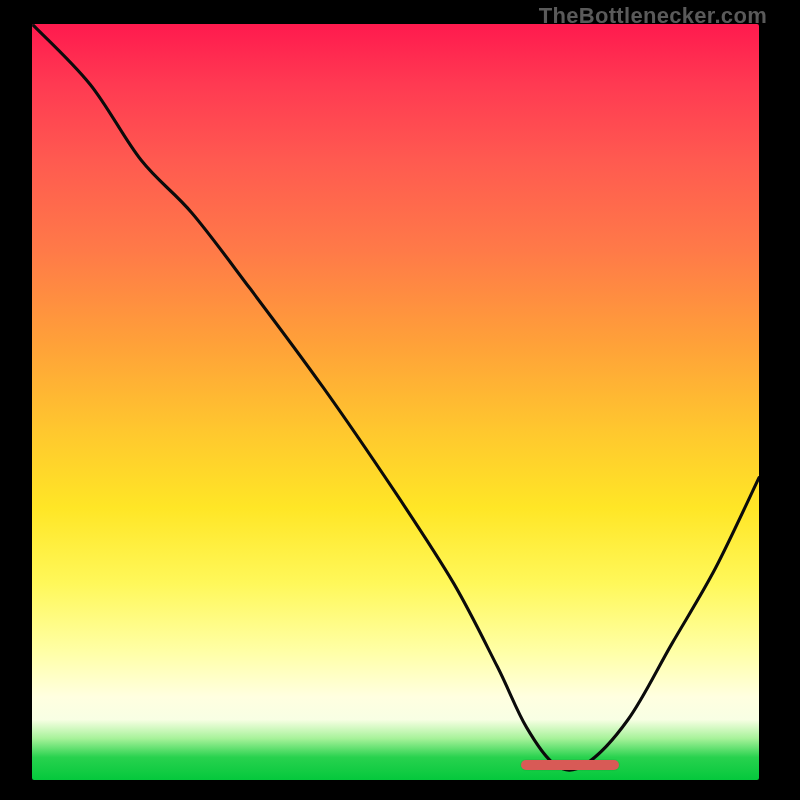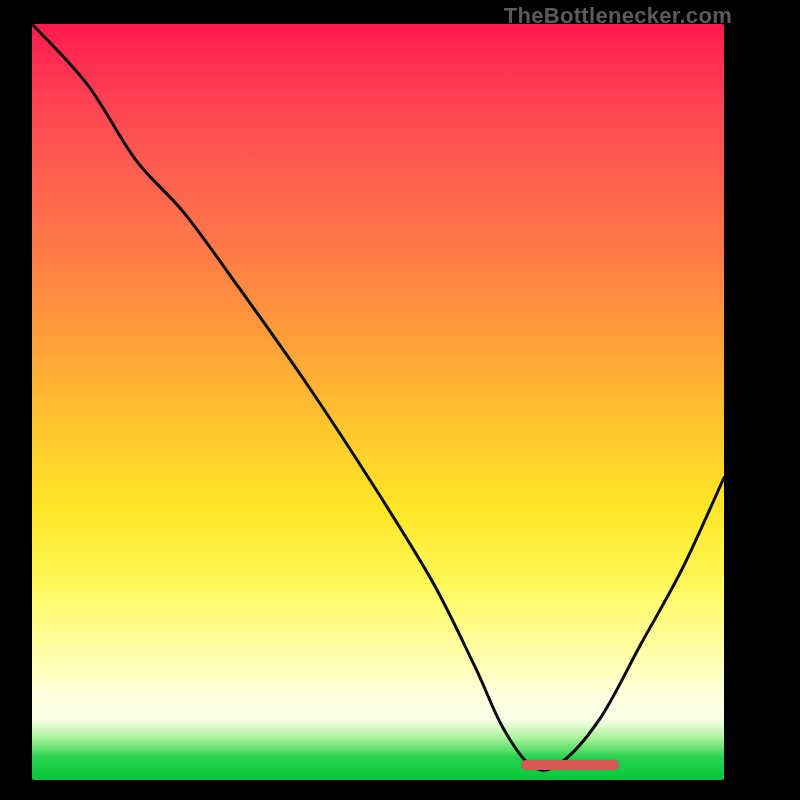--- a/index.html
+++ b/index.html
@@ -15,6 +15,7 @@
     position: relative;
     width: 740px;
     height: 800px;
+    padding-left: 35px;
   }
   .source-label {
     position: absolute;

